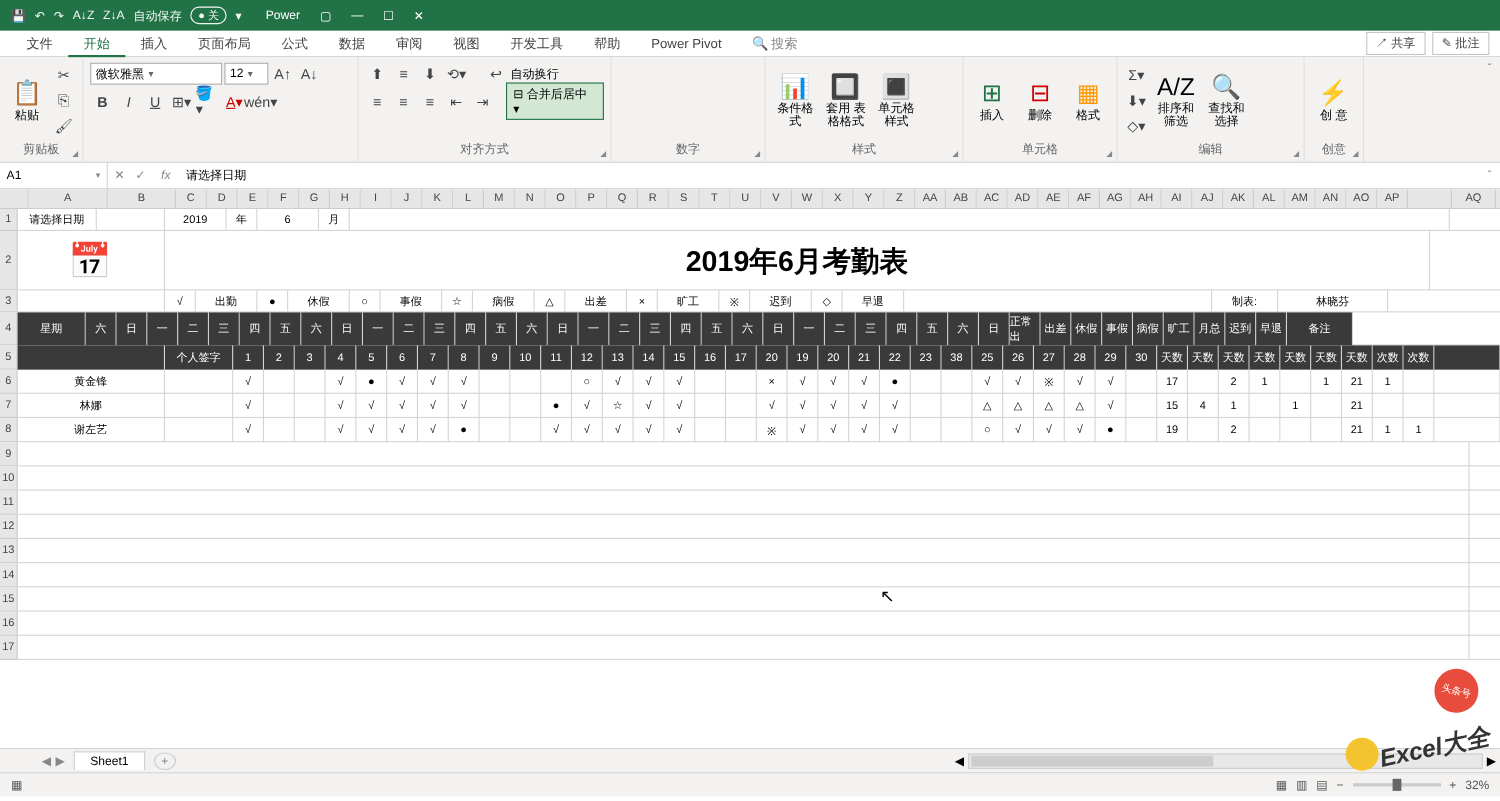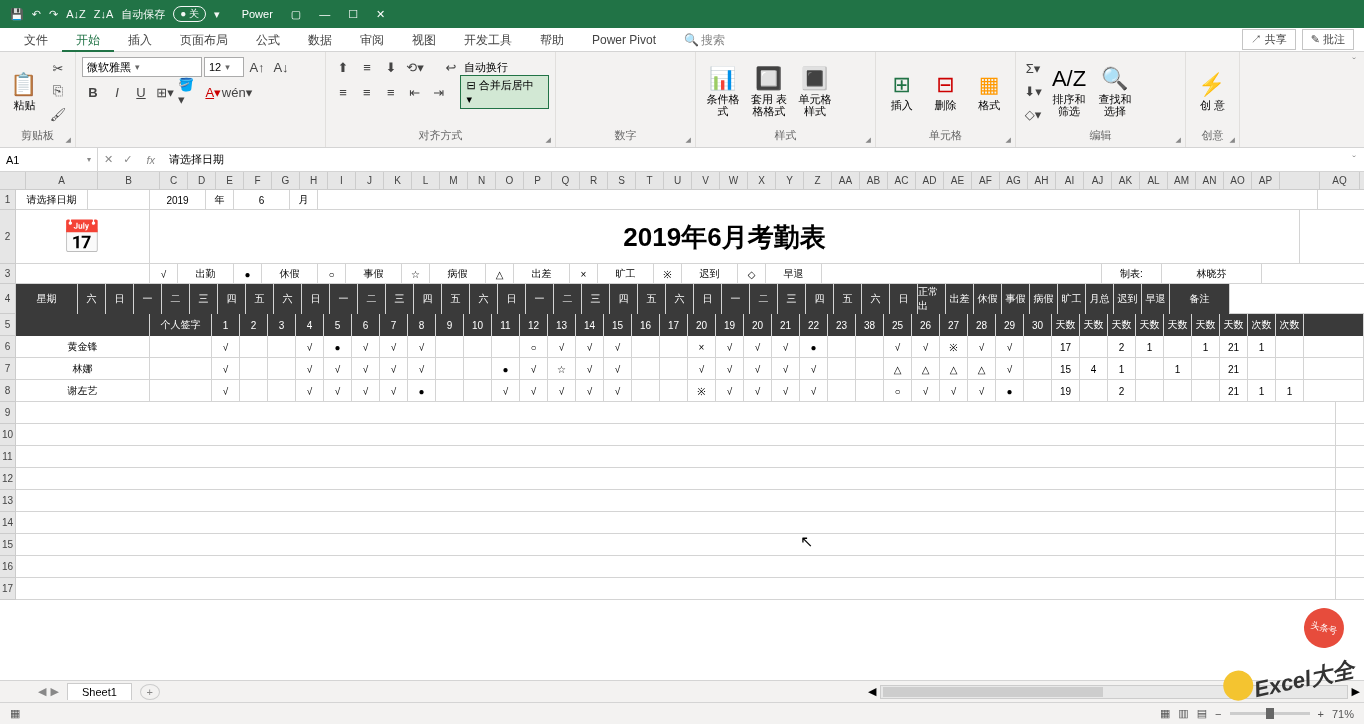--- a/index.html
+++ b/index.html
@@ -633,7 +633,7 @@
     <span>−</span>
     <div class="zoom-slider"></div>
     <span>+</span>
-    <span>71%</span>
+    <span>32%</span>
   </div>
 </div>
 

